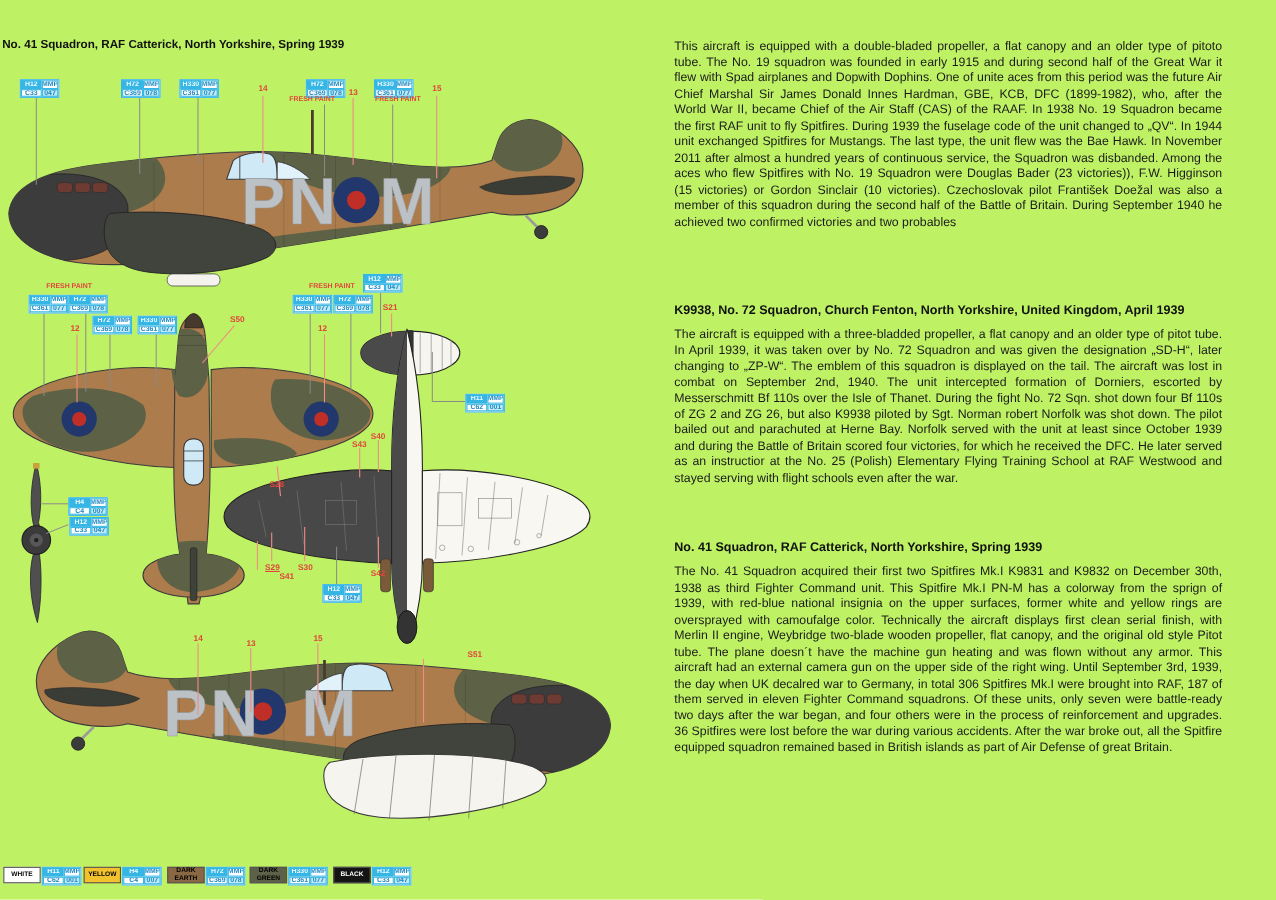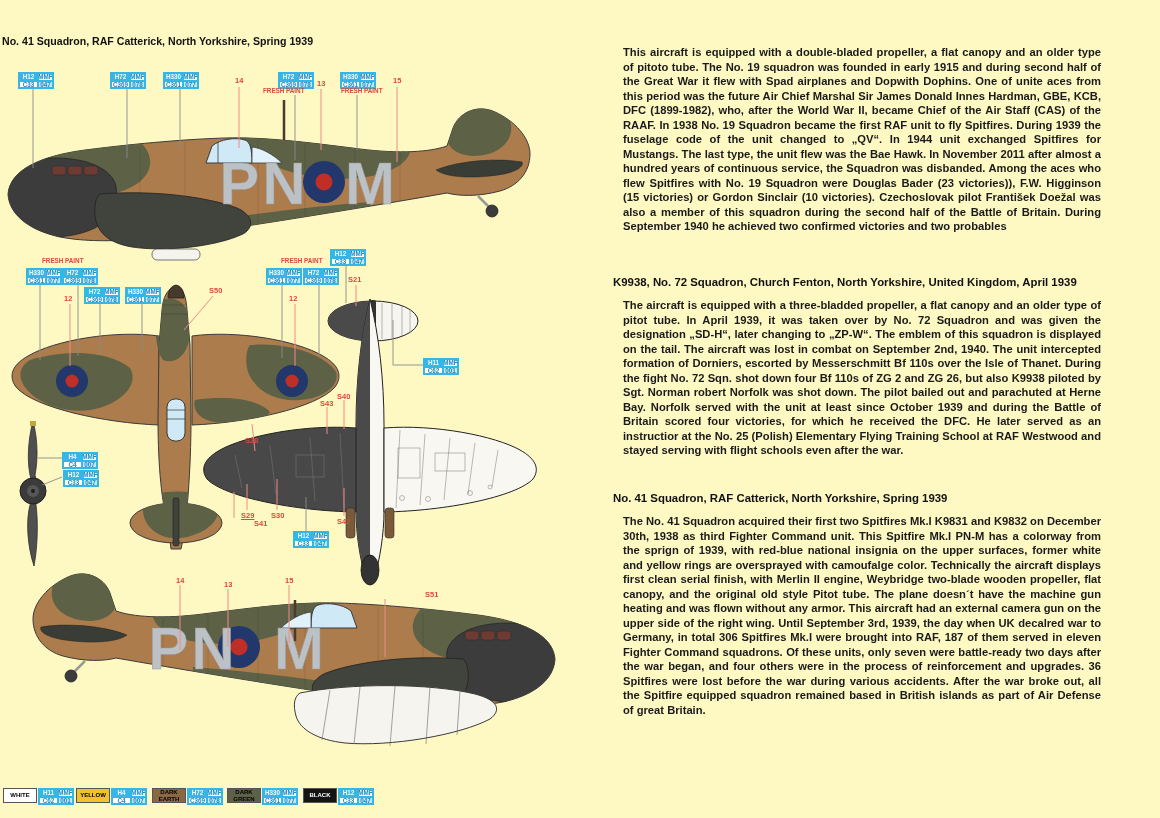--- a/index.html
+++ b/index.html
@@ -4,7 +4,7 @@
 <style>
   html,body{margin:0;padding:0;background:#ffffff;width:1160px;height:818px;overflow:hidden;
     font-family:"Liberation Sans",sans-serif;}
-  #canvas{position:relative;width:1160px;height:818px;background:#fef9c3;}
+  #canvas{position:relative;width:1160px;height:818px;background:#bef264;}
   
   #left-panel{position:absolute;left:0;top:0;width:600px;height:818px;}
   #art-svg{position:absolute;left:0;top:0;z-index:1;}

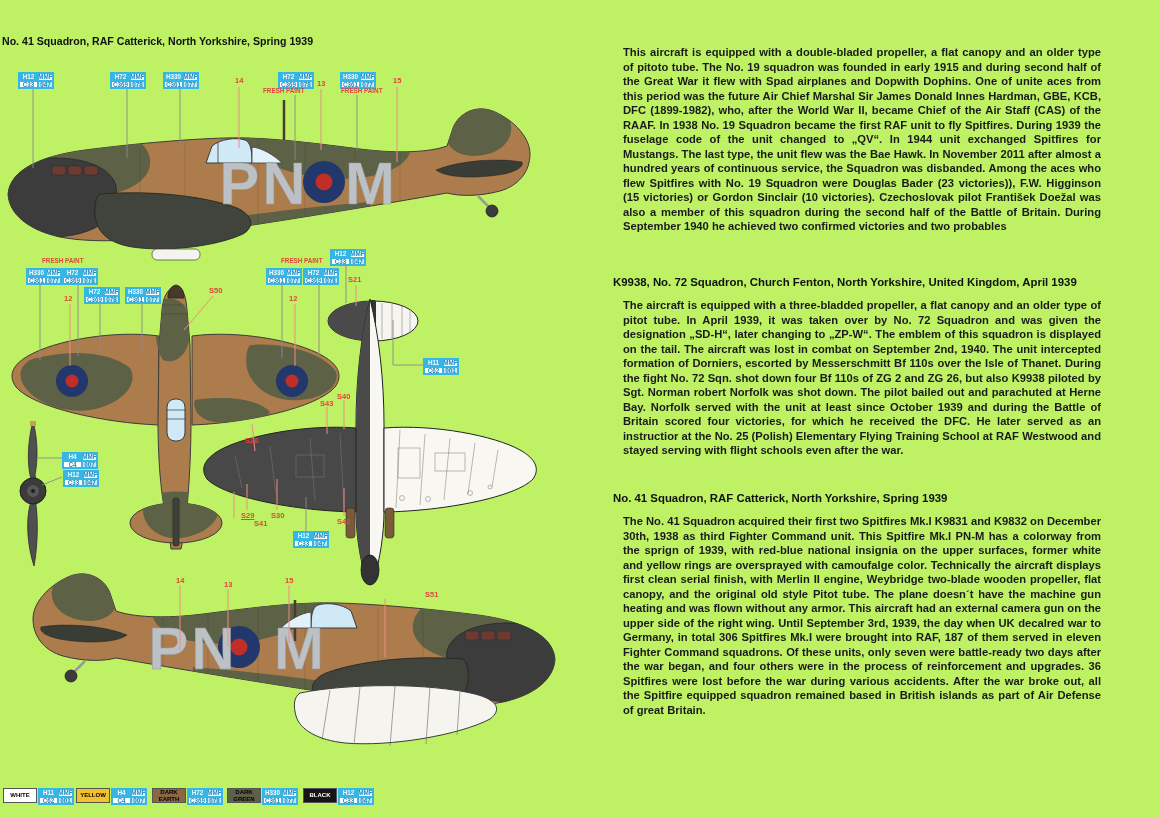--- a/index.html
+++ b/index.html
@@ -30,7 +30,7 @@
   #right-panel{position:absolute;left:613px;top:0;width:498px;height:818px;z-index:2;}
   .section{position:absolute;left:0;width:498px;}
   .section h2{margin:0 0 9px 0;font-size:11.4px;font-weight:bold;color:#111;}
-  .section p{margin:10px;font-size:11.2px;line-height:14.5px;color:#1a1a1a;text-align:justify;font-weight:bold;}
+  .section p{margin:0;font-size:11.2px;line-height:14.5px;color:#1a1a1a;text-align:justify;}
   .s1{top:35px;} .s2{top:276px;} .s3{top:492px;}
 </style>
 </head>

